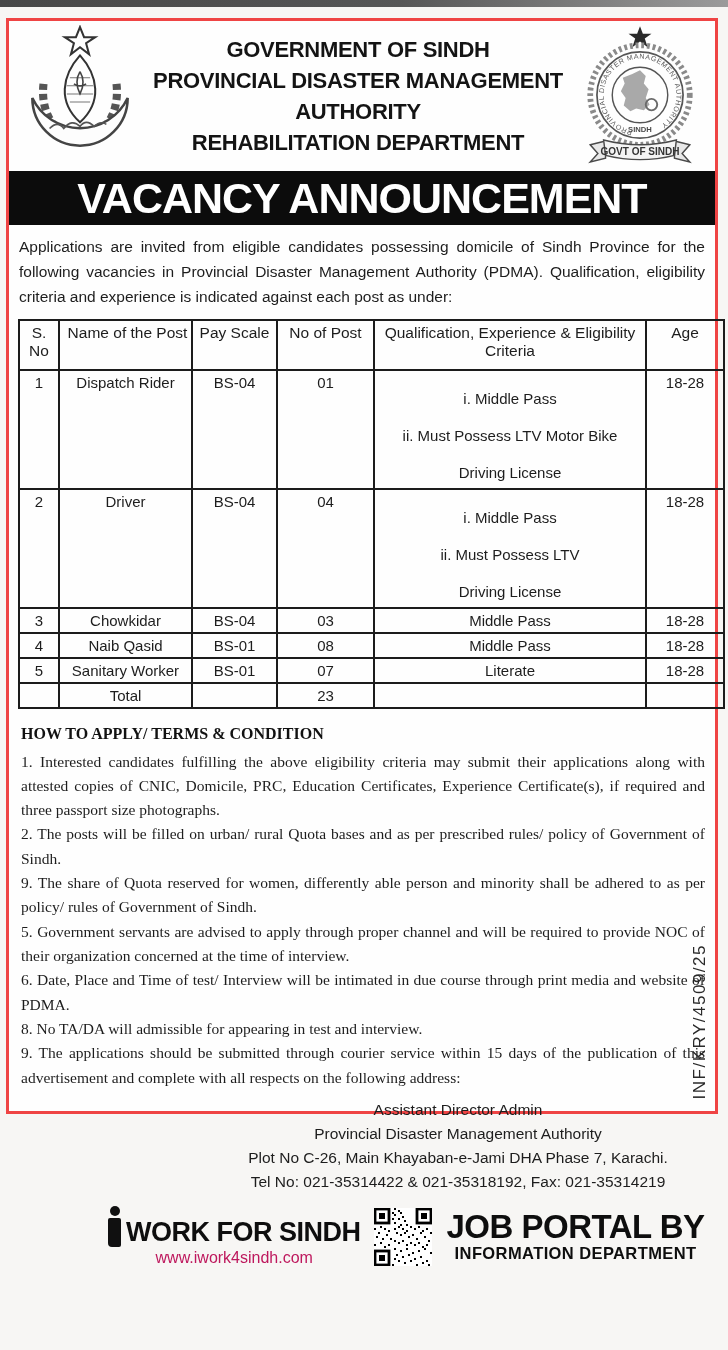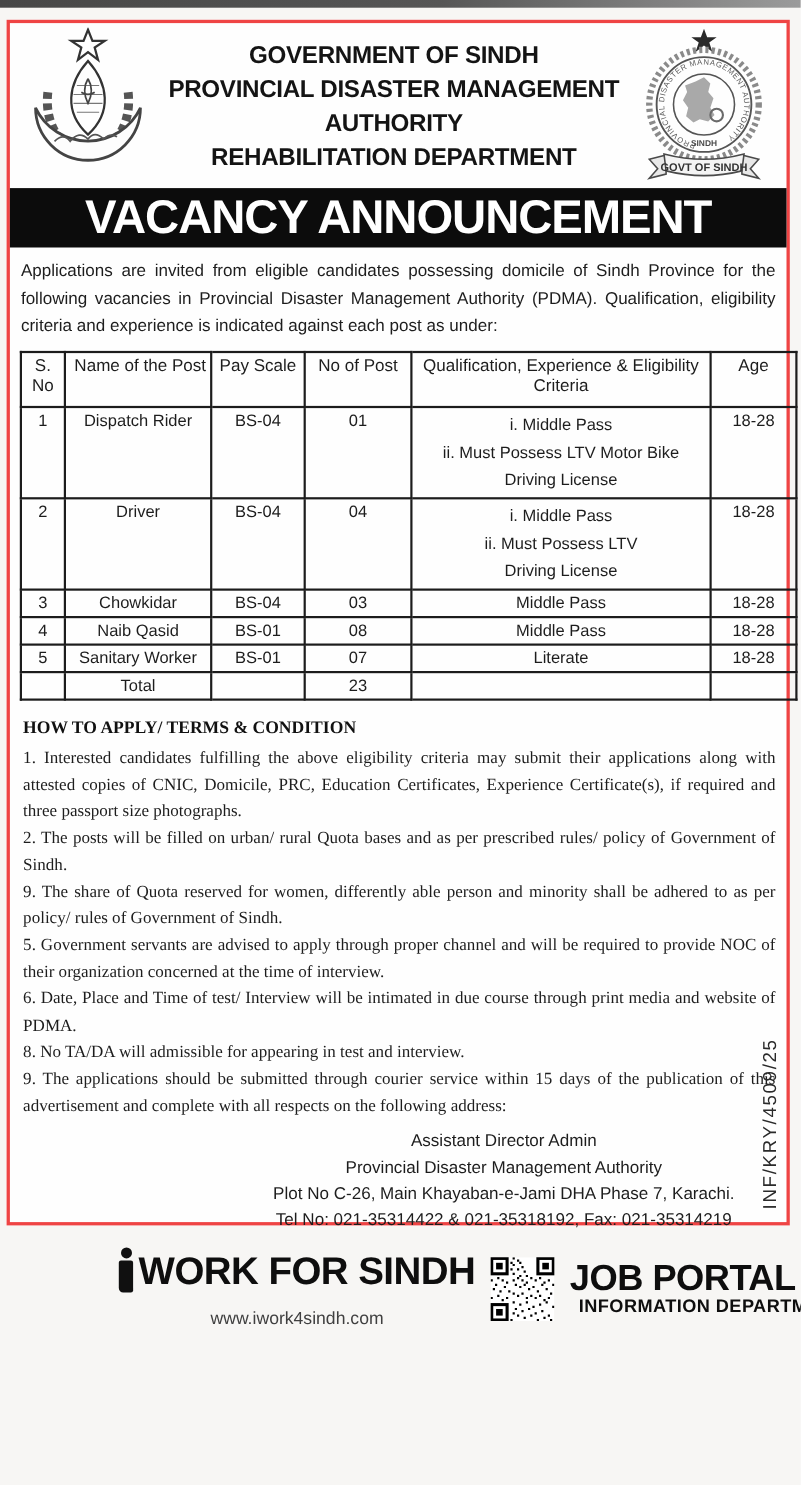--- a/index.html
+++ b/index.html
@@ -30,7 +30,7 @@
   td { font-size: 15px; }
   tr.tall td { height: 74px; }
   tr.slim td { height: 24px; }
-  .criteria-line { line-height: 25px; }
+  .criteria-line { line-height: 25px; margin-top: 12px; }
   
   .terms { margin: 12px 1px 0 3px; font-size: 15.5px; line-height: 1.57; text-align: justify; font-family: Liberation Serif, serif; }
   .terms h2 { font-size: 16px; margin: 0 0 3px 0; color: #111; }

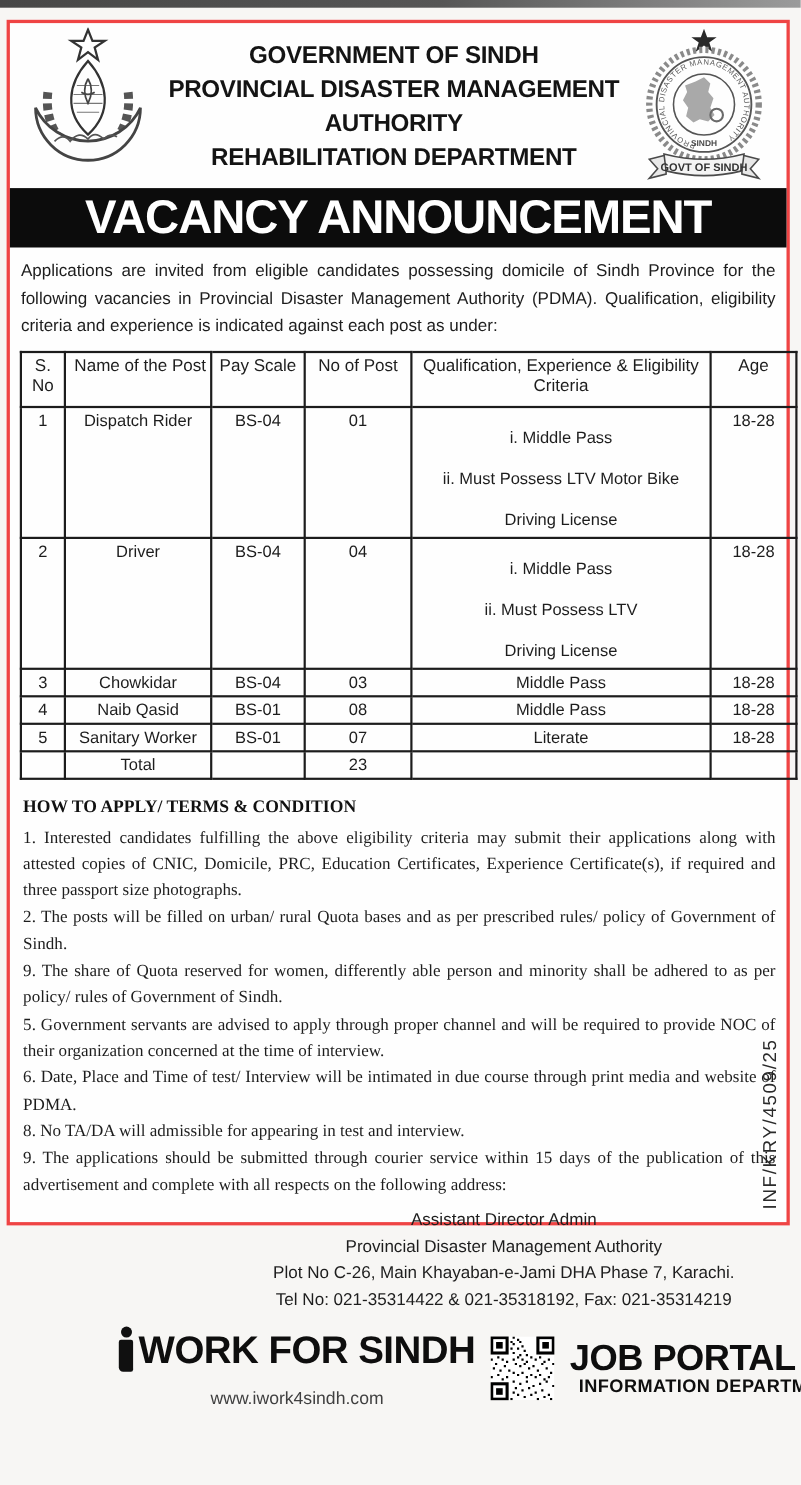--- a/index.html
+++ b/index.html
@@ -45,7 +45,7 @@
   .i-logo { display: flex; flex-direction: column; align-items: center; padding-bottom: 1px; }
   .i-dot { width: 10px; height: 10px; background: #101010; border-radius: 50%; margin-bottom: 2px; }
   .i-bar { width: 13px; height: 29px; background: #101010; border-radius: 2px 2px 2px 4px; }
-  .wfs-text { font-size: 35px; font-weight: 900; letter-spacing: -0.5px; white-space: nowrap; color: #0e0e0e; }
+  .wfs-text { font-size: 27px; font-weight: 900; letter-spacing: -0.5px; white-space: nowrap; color: #0e0e0e; }
   .website { font-size: 16px; margin-top: 15px; color: #404040; }
   .qr { flex: 0 0 auto; }
   .jpb-block { display: flex; flex-direction: column; align-items: center; text-align: right; }

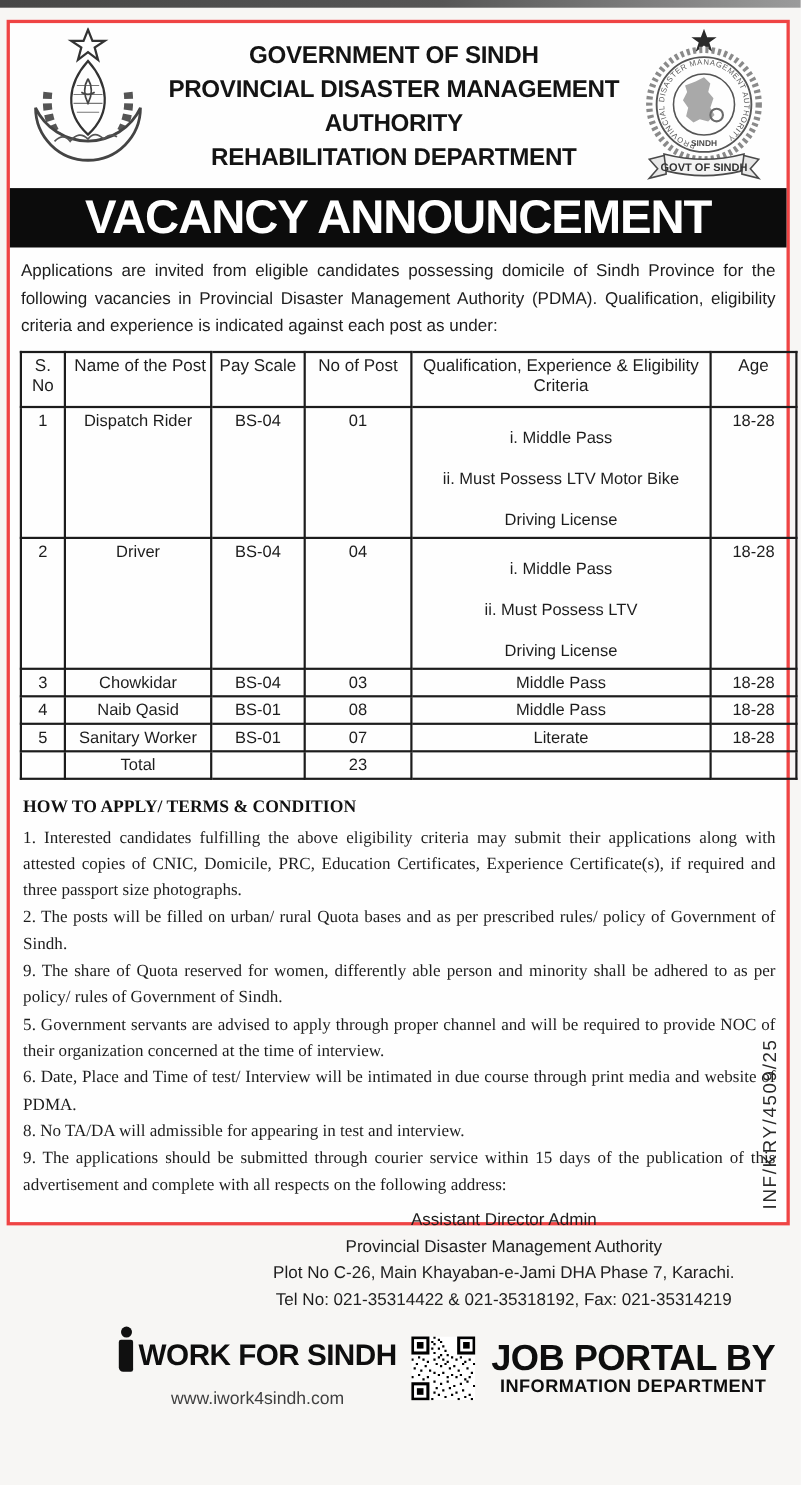--- a/index.html
+++ b/index.html
@@ -46,7 +46,7 @@
   .i-dot { width: 10px; height: 10px; background: #101010; border-radius: 50%; margin-bottom: 2px; }
   .i-bar { width: 13px; height: 29px; background: #101010; border-radius: 2px 2px 2px 4px; }
   .wfs-text { font-size: 27px; font-weight: 900; letter-spacing: -0.5px; white-space: nowrap; color: #0e0e0e; }
-  .website { font-size: 16px; margin-top: 15px; color: #404040; }
+  .website { font-size: 16px; margin-top: 1px; color: #be185d; }
   .qr { flex: 0 0 auto; }
   .jpb-block { display: flex; flex-direction: column; align-items: center; text-align: right; }
   .jpb-title { font-size: 33px; font-weight: 900; letter-spacing: -0.5px; line-height: 1.05; white-space: nowrap; color: #0e0e0e; }

